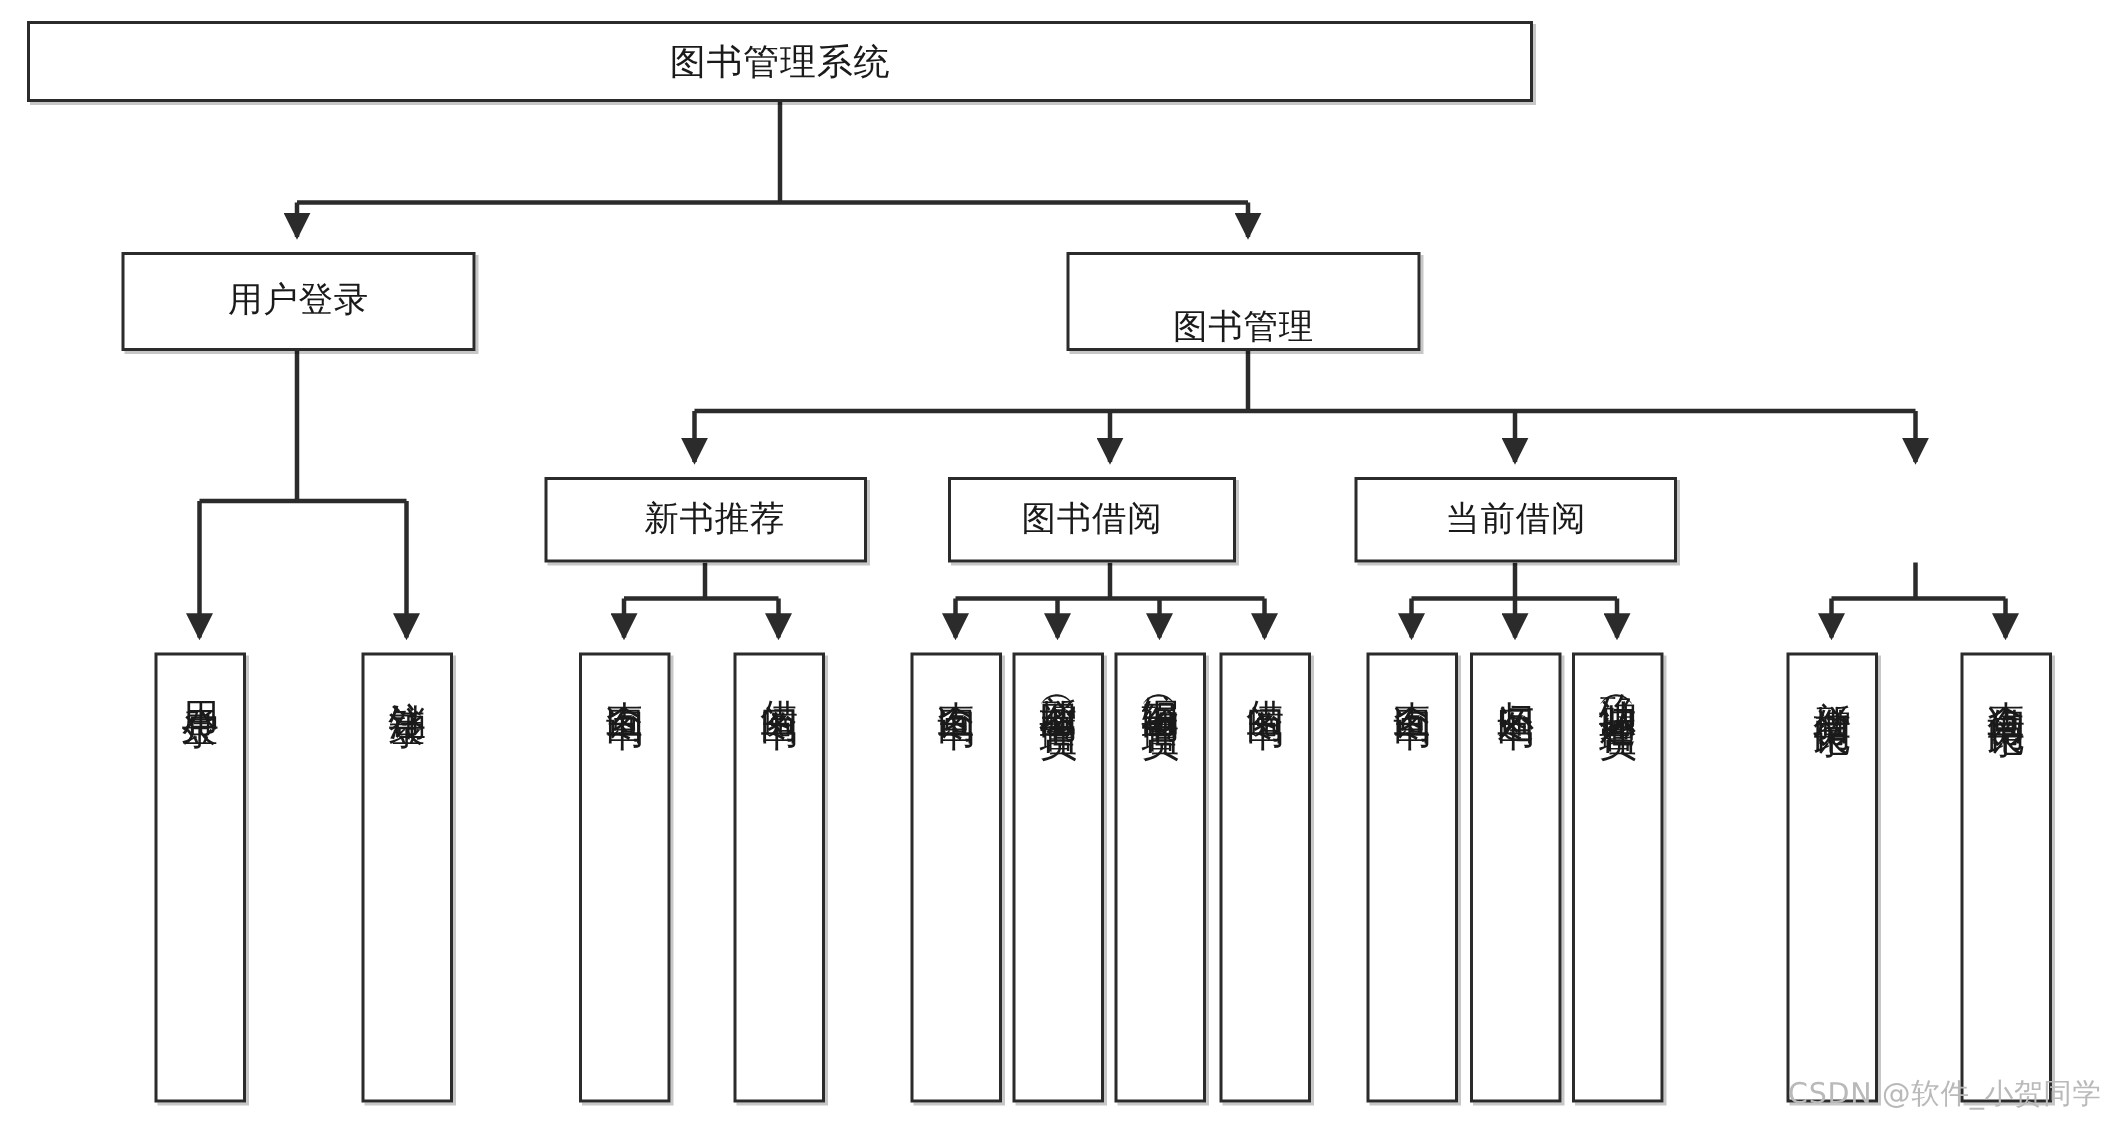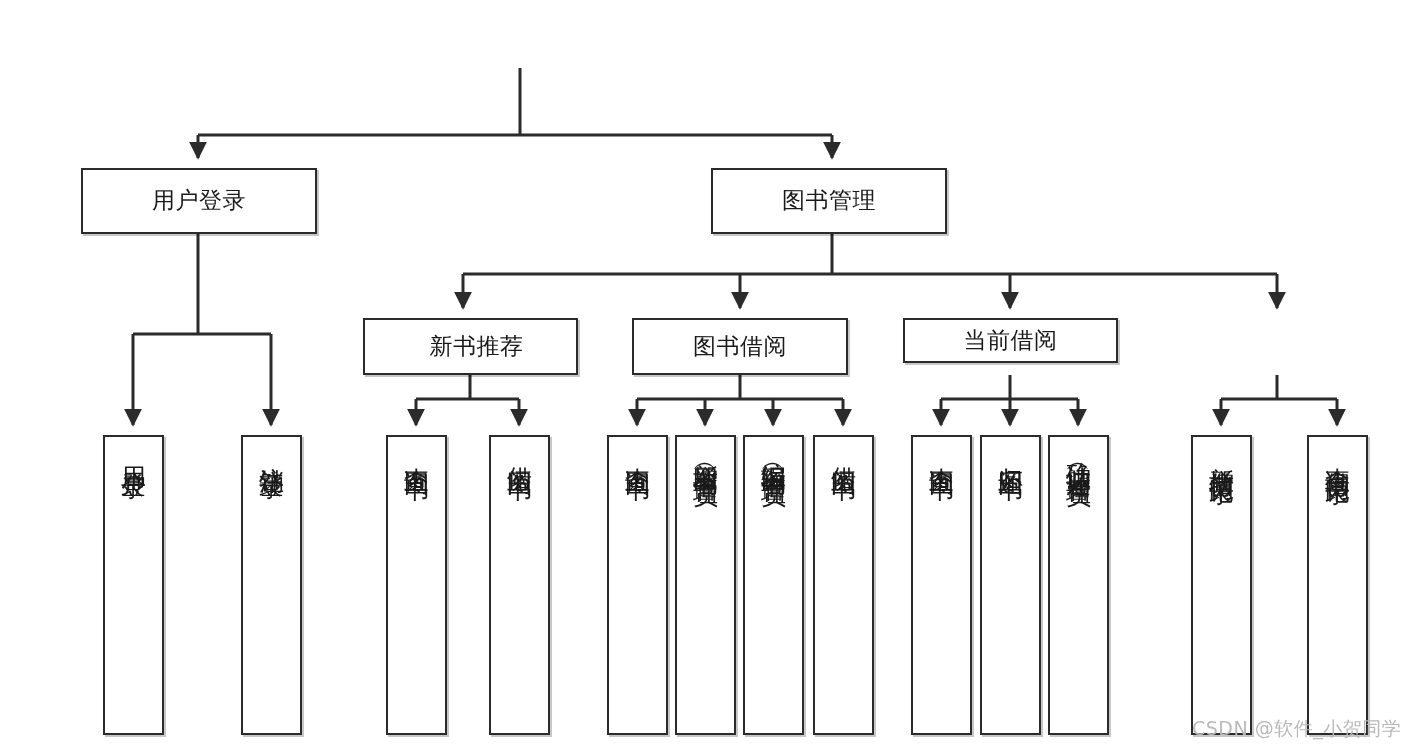--- a/index.html
+++ b/index.html
@@ -128,6 +128,9 @@
     </g>
   </svg>
 
+  <div class="node root horiz" style="left:18px; top:14px; width:1004px; height:54px;">
+    <span class="label">图书管理系统</span>
+  </div>
 
   <div class="node horiz" style="left:81px; top:168px; width:236px; height:66px;">
     <span class="label">用户登录</span>

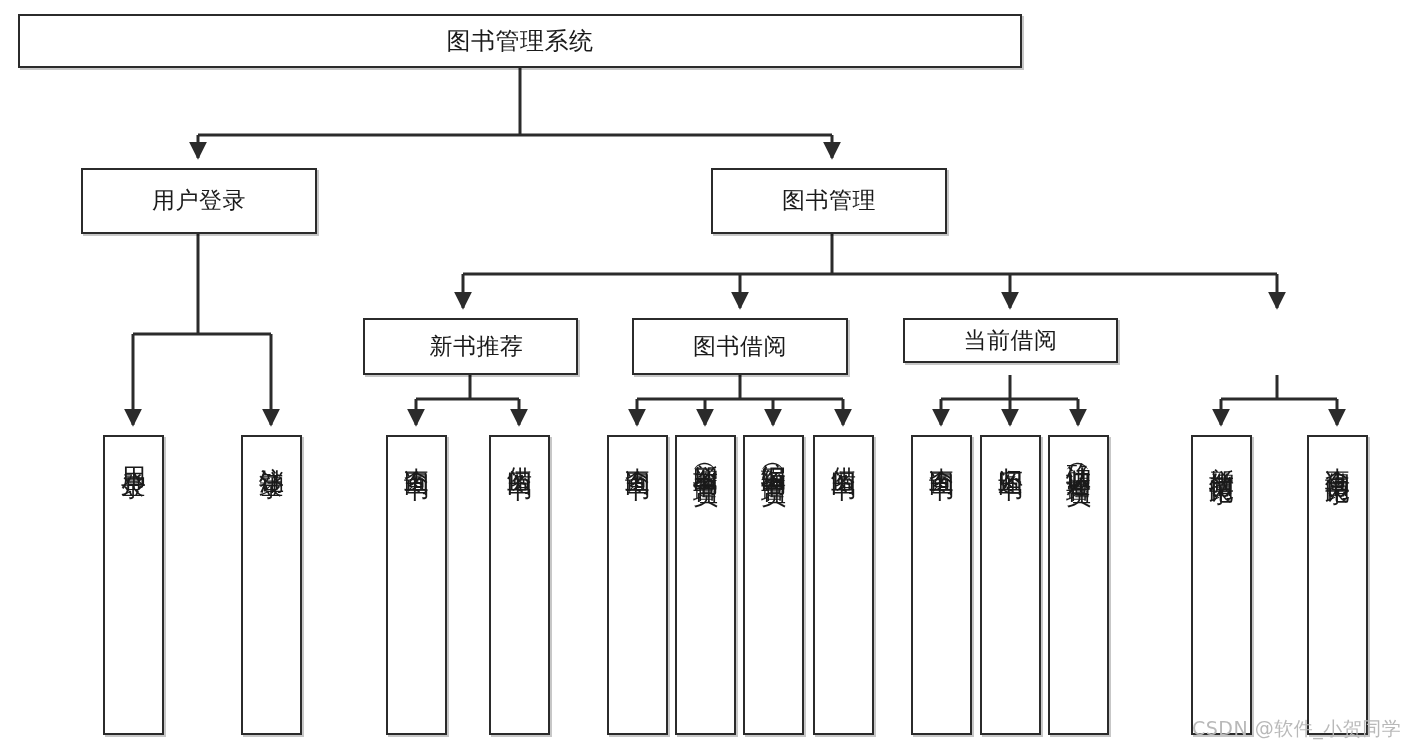--- a/index.html
+++ b/index.html
@@ -136,7 +136,7 @@
     <span class="label">用户登录</span>
   </div>
 
-  <div class="node horiz" style="left:711px; top:168px; width:236px; height:66px;">
+  <div class="node horiz" style="left:711px; top:168px; width:236px; height:66px;align-items:flex-end;">
     <span class="label">图书管理</span>
   </div>
 

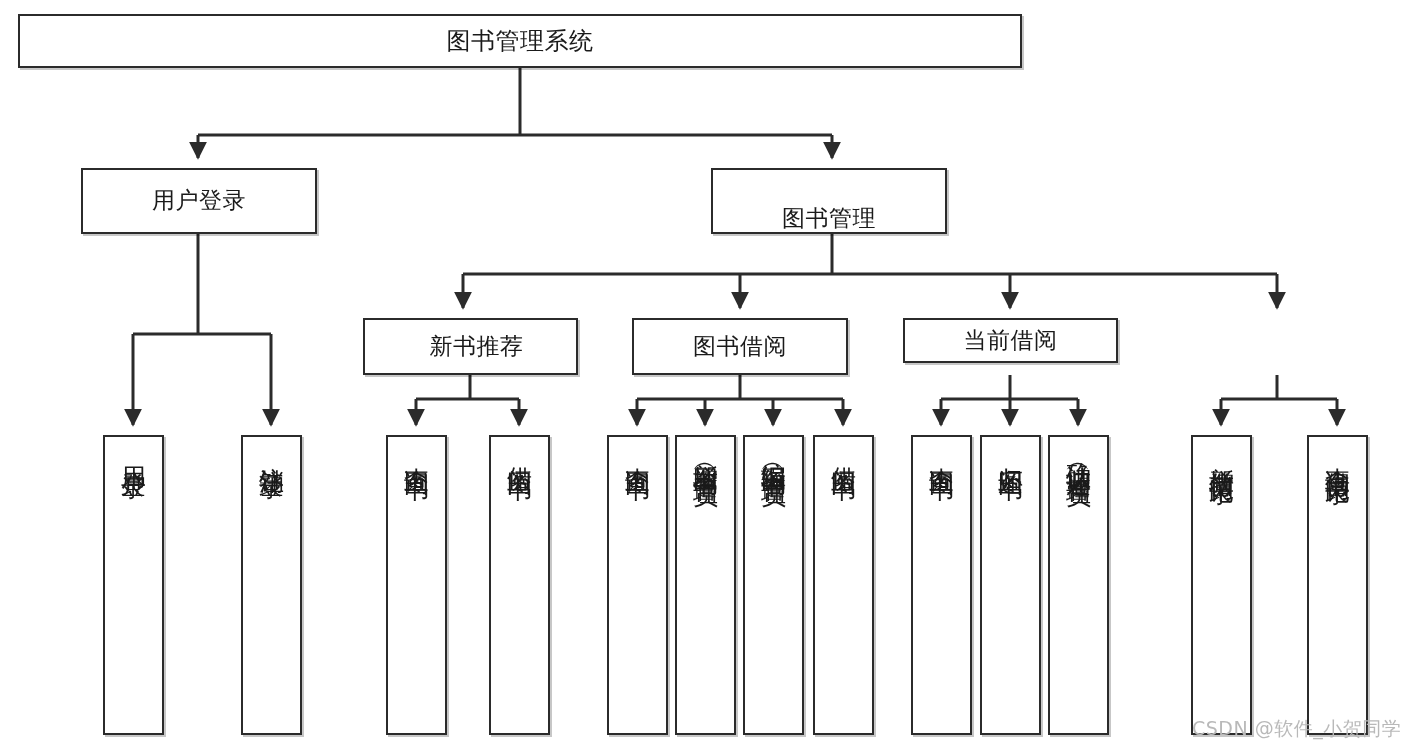--- a/index.html
+++ b/index.html
@@ -144,7 +144,7 @@
     <span class="label">新书推荐</span>
   </div>
 
-  <div class="node horiz" style="left:632px; top:318px; width:216px; height:57px;">
+  <div class="node horiz" style="left:632px; top:318px; width:192px; height:57px;">
     <span class="label">图书借阅</span>
   </div>
 

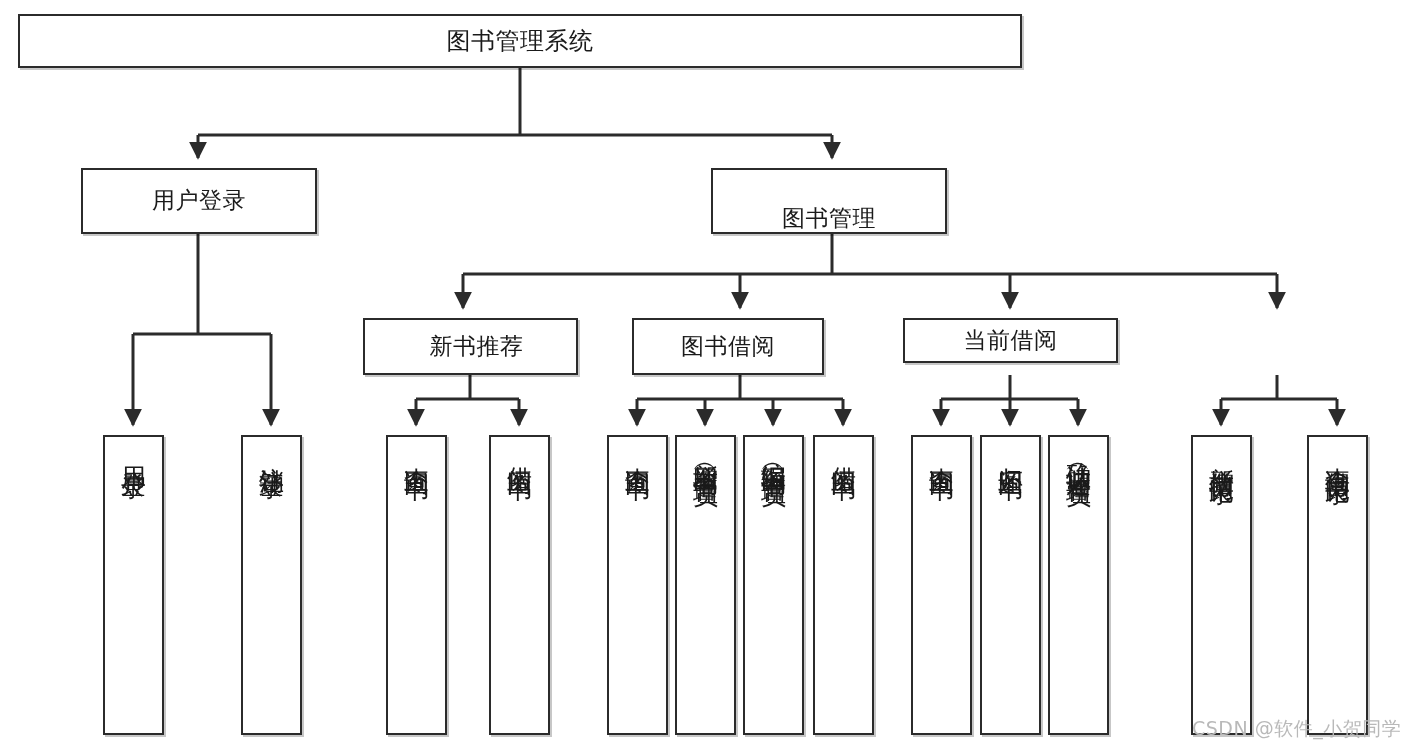--- a/index.html
+++ b/index.html
@@ -148,7 +148,7 @@
     <span class="label">图书借阅</span>
   </div>
 
-  <div class="node horiz" style="left:903px; top:318px; width:215px; height:45px;">
+  <div class="node horiz" style="left:903px; top:318px; width:215px; height:57px;">
     <span class="label">当前借阅</span>
   </div>
 

